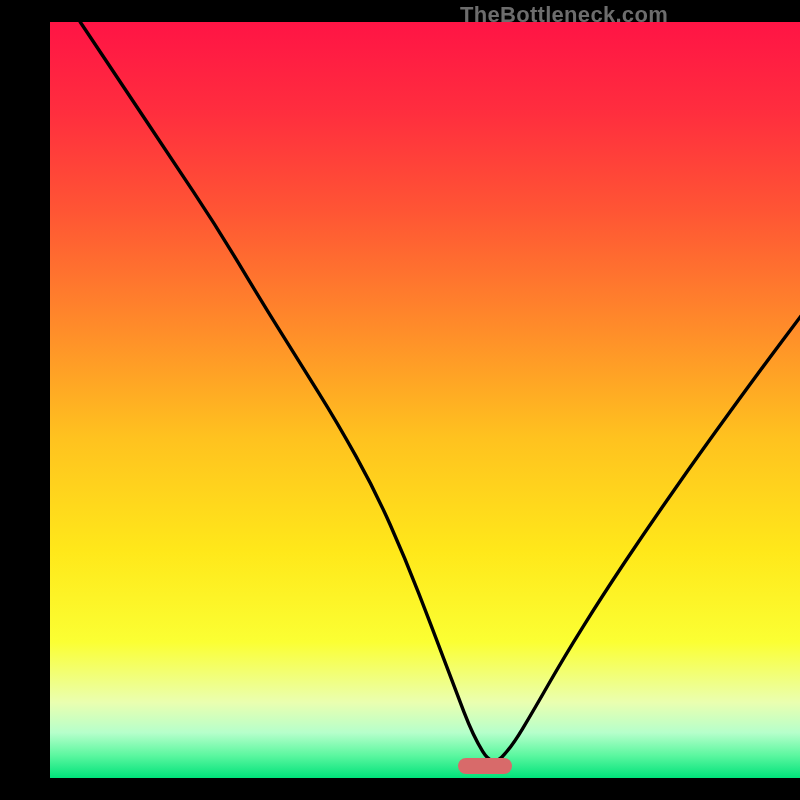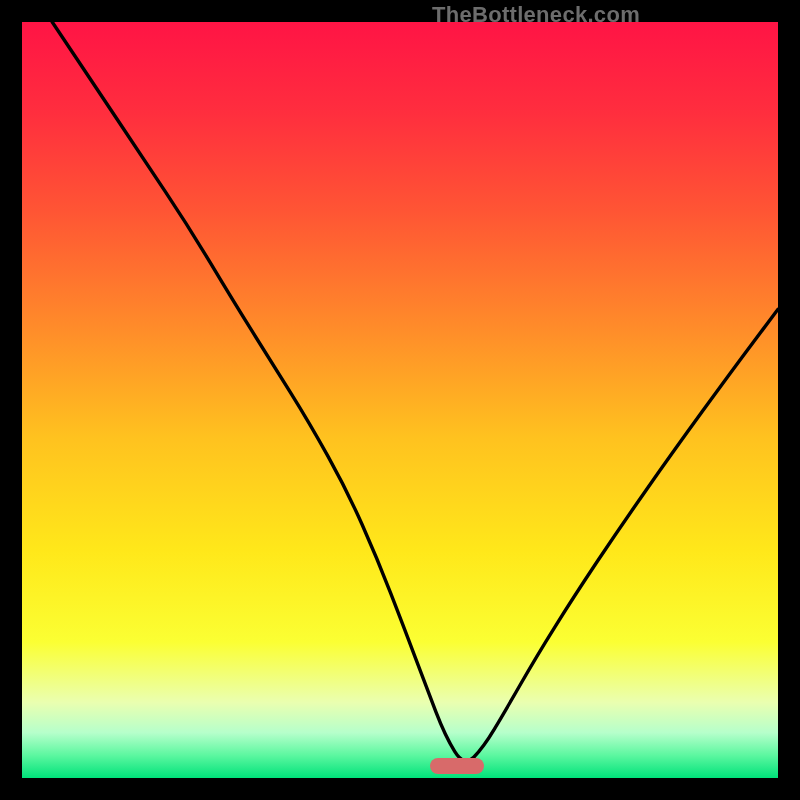--- a/index.html
+++ b/index.html
@@ -16,6 +16,7 @@
     width: 656px;
     height: 800px;
     background: #000;
+    margin-left: 28px;
   }
   .plot-area {
     position: absolute;

